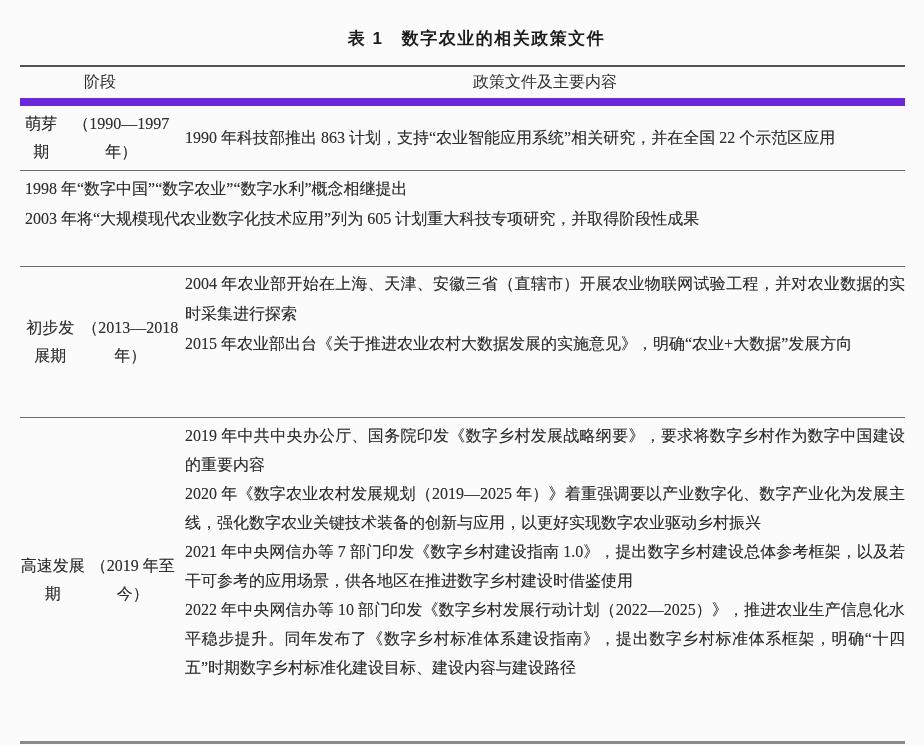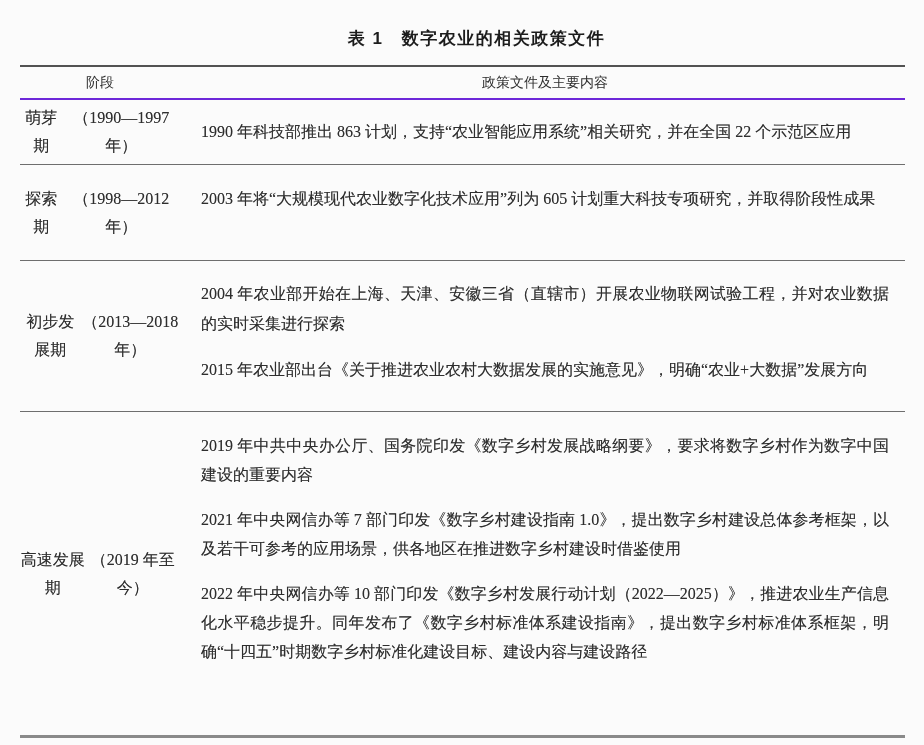--- a/index.html
+++ b/index.html
@@ -30,8 +30,8 @@
     display:flex;
     min-height:31px;
     align-items:center;
-    border-bottom:2px solid #6d28d9;
-    font-size:14px;
+    border-bottom:8px solid #6d28d9;
+    font-size:16px;
     justify-content:center;
   }
   .stage-col{width:160px;flex:0 0 160px;text-align:center;}

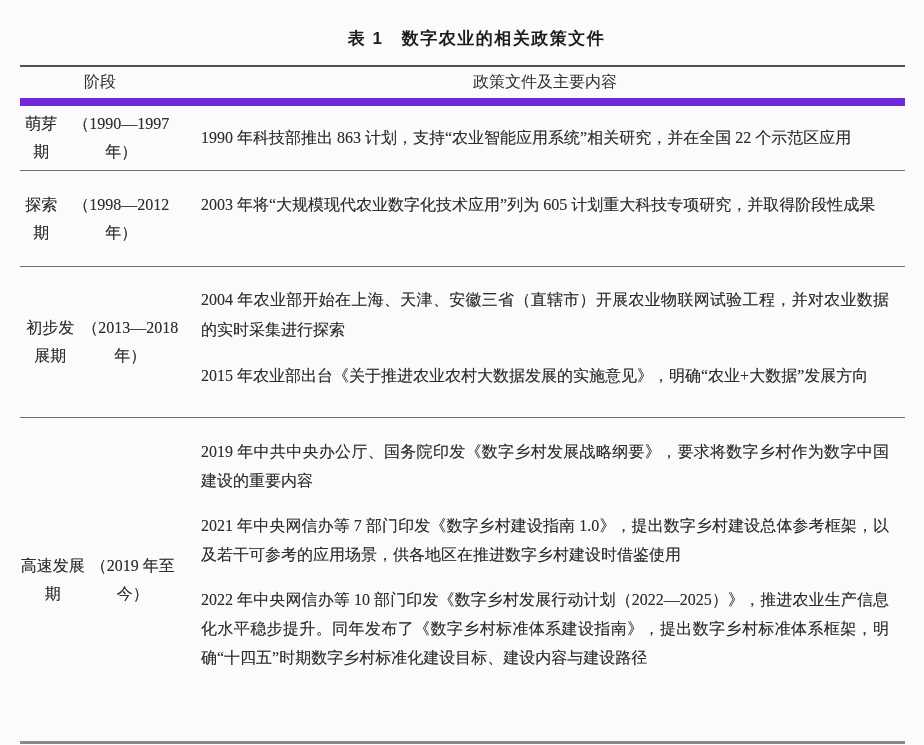--- a/index.html
+++ b/index.html
@@ -54,7 +54,7 @@
     text-align:justify;
     text-shadow:0 0 0.5px rgba(40,40,40,0.45);
   }
-  .content-cell p{margin:16px;}
+  .content-cell p{margin:0;}
   .row-1{min-height:64px;}
   .row-1 .content-cell{display:flex;align-items:center;}
   .row-2{min-height:95px;}

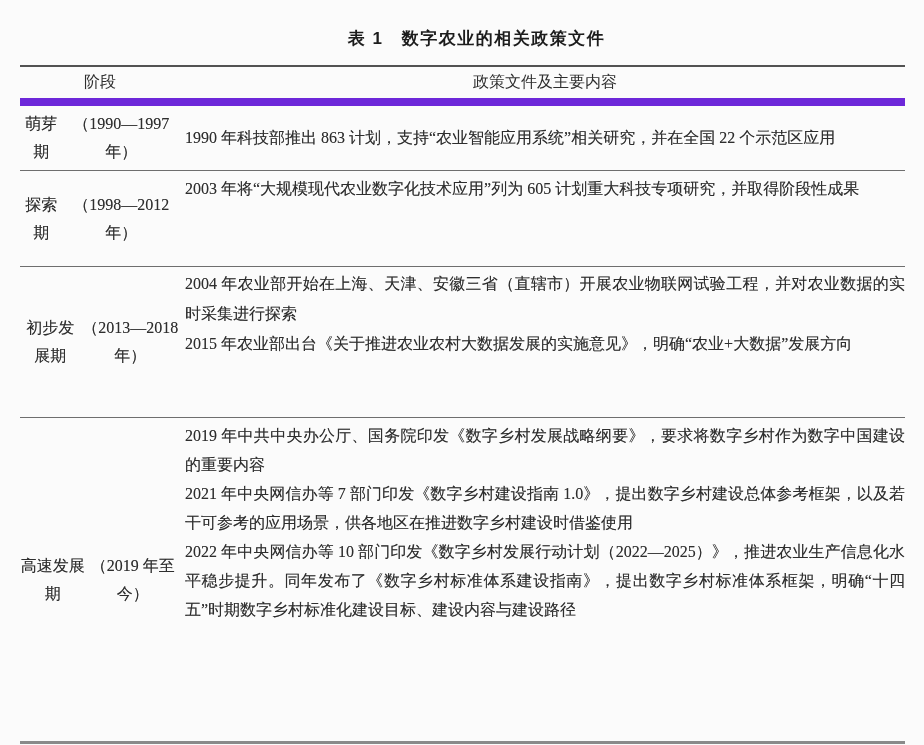--- a/index.html
+++ b/index.html
@@ -97,6 +97,7 @@
         <div class="stage-period">（1998—2012 年）</div>
       </div>
       <div class="content-cell content-col">
+        <p>1998 年“数字中国”“数字农业”“数字水利”概念相继提出</p>
         <p>2003 年将“大规模现代农业数字化技术应用”列为 605 计划重大科技专项研究，并取得阶段性成果</p>
       </div>
     </div>

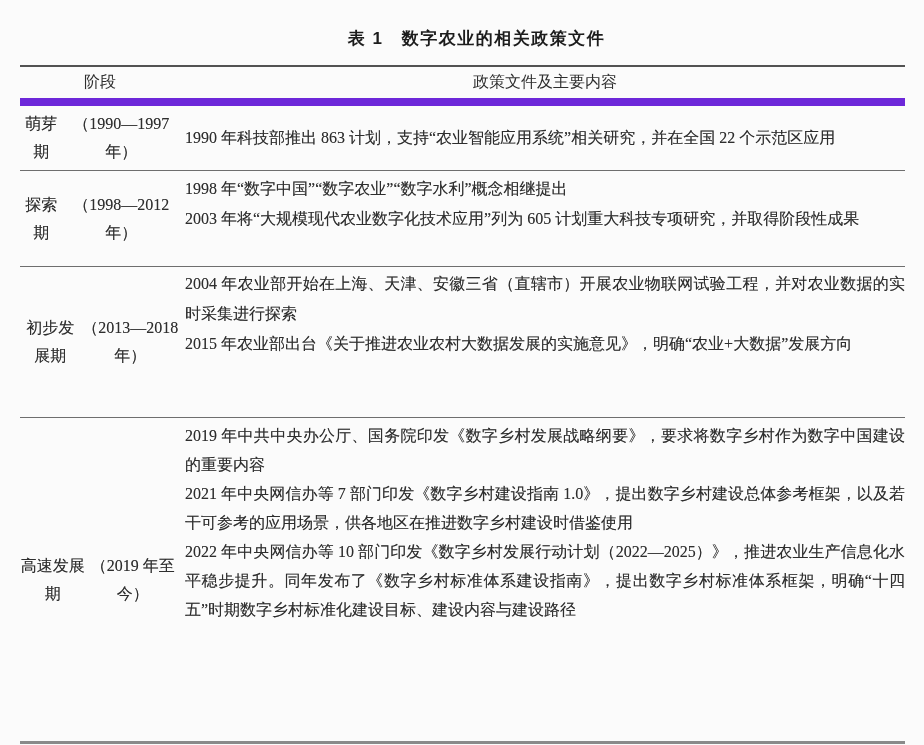--- a/index.html
+++ b/index.html
@@ -92,10 +92,6 @@
     </div>
 
     <div class="trow row-2">
-      <div class="stage-cell stage-col">
-        <div class="stage-name">探索期</div>
-        <div class="stage-period">（1998—2012 年）</div>
-      </div>
       <div class="content-cell content-col">
         <p>1998 年“数字中国”“数字农业”“数字水利”概念相继提出</p>
         <p>2003 年将“大规模现代农业数字化技术应用”列为 605 计划重大科技专项研究，并取得阶段性成果</p>

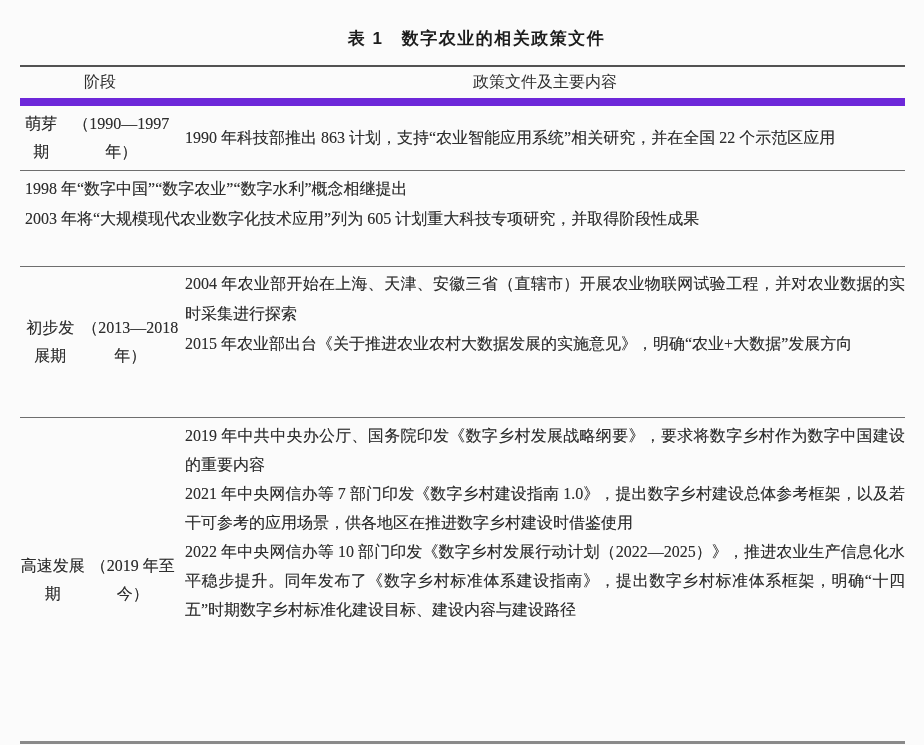--- a/index.html
+++ b/index.html
@@ -116,6 +116,7 @@
       </div>
       <div class="content-cell content-col">
         <p>2019 年中共中央办公厅、国务院印发《数字乡村发展战略纲要》，要求将数字乡村作为数字中国建设的重要内容</p>
+        <p>2020 年《数字农业农村发展规划（2019—2025 年）》着重强调要以产业数字化、数字产业化为发展主线，强化数字农业关键技术装备的创新与应用，以更好实现数字农业驱动乡村振兴</p>
         <p>2021 年中央网信办等 7 部门印发《数字乡村建设指南 1.0》，提出数字乡村建设总体参考框架，以及若干可参考的应用场景，供各地区在推进数字乡村建设时借鉴使用</p>
         <p>2022 年中央网信办等 10 部门印发《数字乡村发展行动计划（2022—2025）》，推进农业生产信息化水平稳步提升。同年发布了《数字乡村标准体系建设指南》，提出数字乡村标准体系框架，明确“十四五”时期数字乡村标准化建设目标、建设内容与建设路径</p>
       </div>

